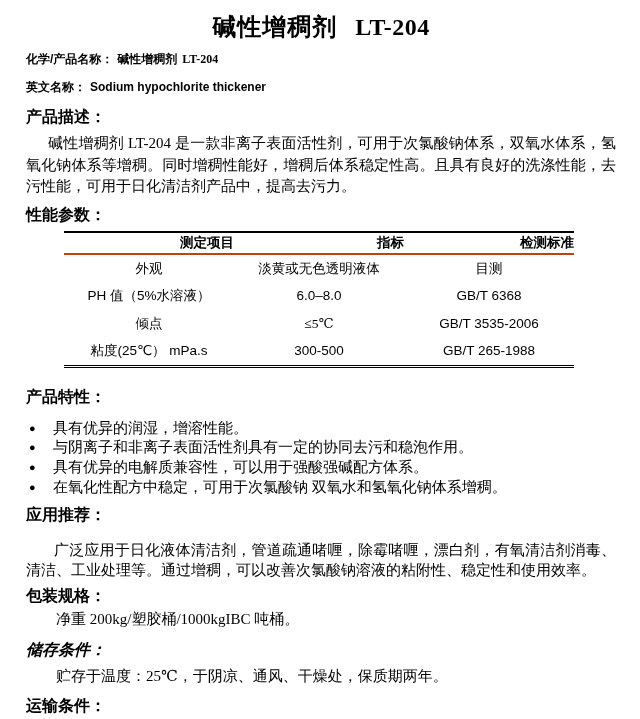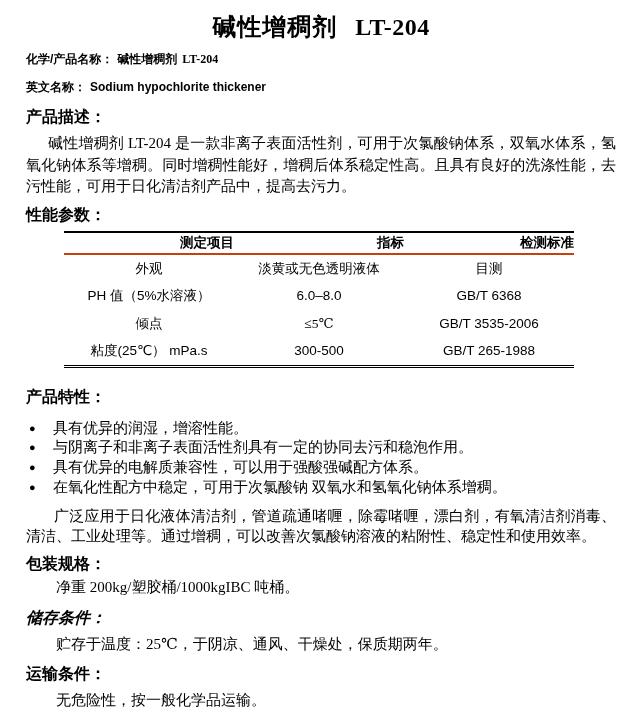--- a/index.html
+++ b/index.html
@@ -209,6 +209,7 @@
     </div>
   </div>
 
+  <div class="section-heading h-apps">应用推荐：</div>
   <p class="body-para indent-28" style="margin-top:10px; line-height:20.5px;font-family:Liberation Mono, monospace;">广泛应用于日化液体清洁剂，管道疏通啫喱，除霉啫喱，漂白剂，有氧清洁剂消毒、清洁、工业处理等。通过增稠，可以改善次氯酸钠溶液的粘附性、稳定性和使用效率。</p>
 
   <div class="section-heading h-pack">包装规格：</div>

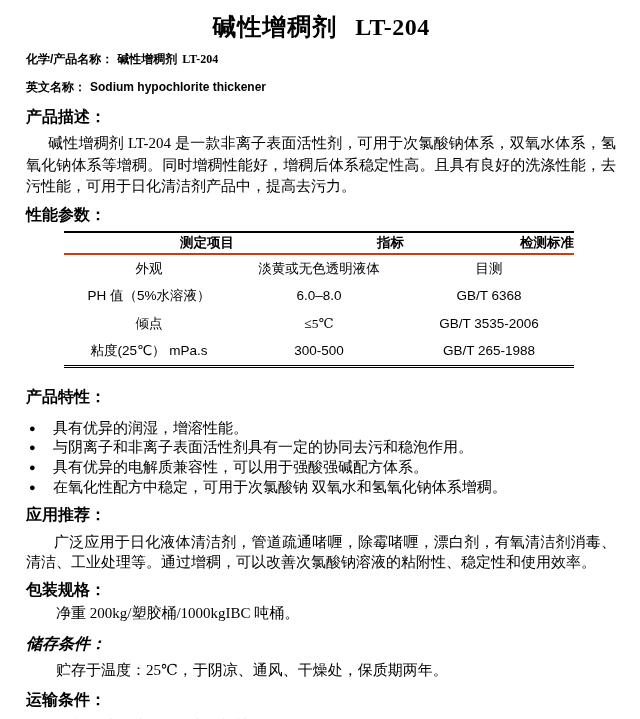--- a/index.html
+++ b/index.html
@@ -210,7 +210,7 @@
   </div>
 
   <div class="section-heading h-apps">应用推荐：</div>
-  <p class="body-para indent-28" style="margin-top:10px; line-height:20.5px;font-family:Liberation Mono, monospace;">广泛应用于日化液体清洁剂，管道疏通啫喱，除霉啫喱，漂白剂，有氧清洁剂消毒、清洁、工业处理等。通过增稠，可以改善次氯酸钠溶液的粘附性、稳定性和使用效率。</p>
+  <p class="body-para indent-28" style="margin-top:16px; line-height:20.5px;">广泛应用于日化液体清洁剂，管道疏通啫喱，除霉啫喱，漂白剂，有氧清洁剂消毒、清洁、工业处理等。通过增稠，可以改善次氯酸钠溶液的粘附性、稳定性和使用效率。</p>
 
   <div class="section-heading h-pack">包装规格：</div>
   <div class="plain-line">净重 200kg/塑胶桶/1000kgIBC 吨桶。</div>

